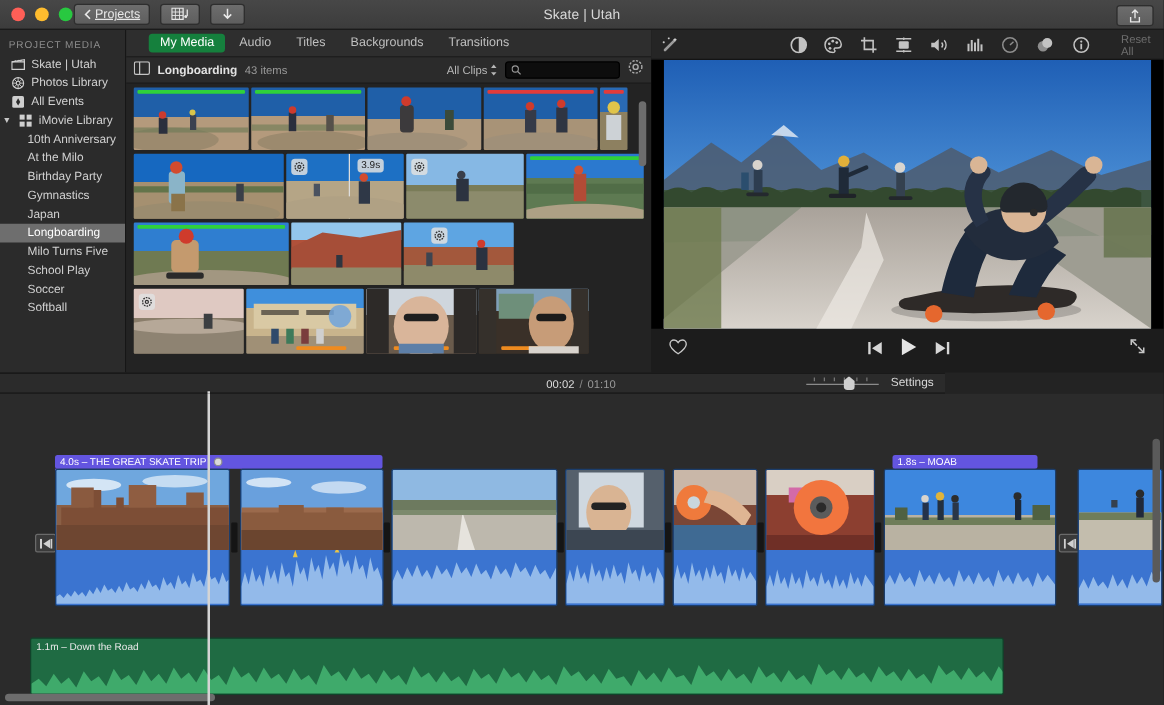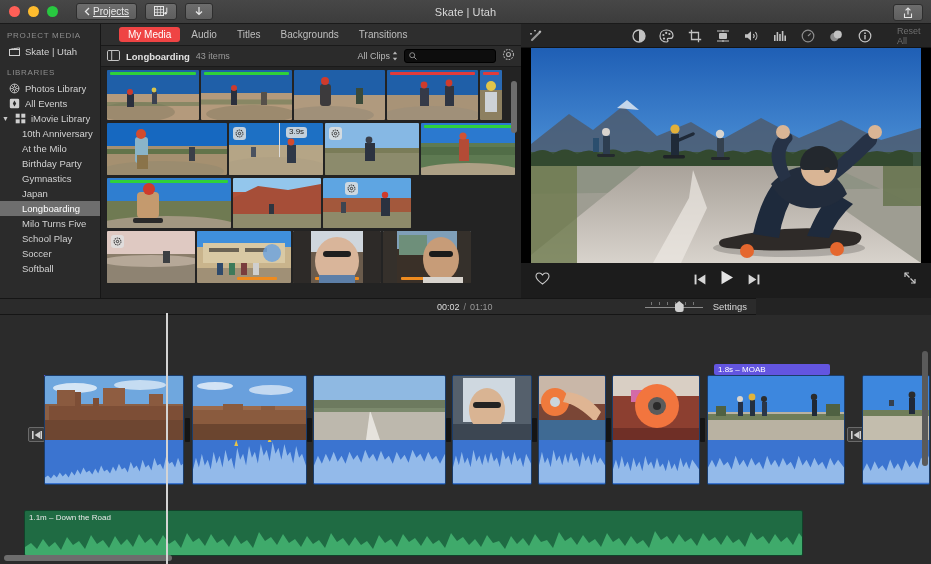--- a/index.html
+++ b/index.html
@@ -33,7 +33,7 @@
     display: flex; align-items: center; justify-content: center;
     gap: 3px; padding: 0 7px; cursor: default;
   }
-  .tb-btn.projects { margin-left: 18px; text-decoration: underline; }
+  .tb-btn.projects { margin-left: 1px; text-decoration: underline; }
   .tb-btn.icon-only { padding: 0 8px; }
 
   .win-title {

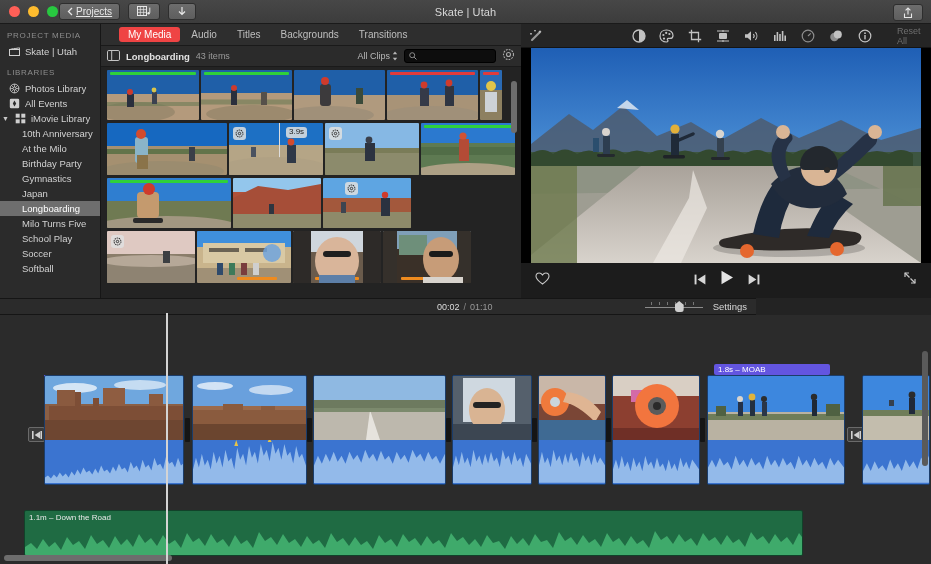--- a/index.html
+++ b/index.html
@@ -80,7 +80,7 @@
   .tab {
     font-size: 10px; color: #bfbfbf; padding: 2px 9px; border-radius: 3px;
   }
-  .tab.active { background: #ef4444; color: #fff; text-align: right; }
+  .tab.active { background: #15803d; color: #fff; text-align: right; }
   .browser-bar {
     height: 21px; background: #2b2b2b; border-bottom: 1px solid #1a1a1a;
     display: flex; align-items: center; padding: 0 6px; gap: 6px;

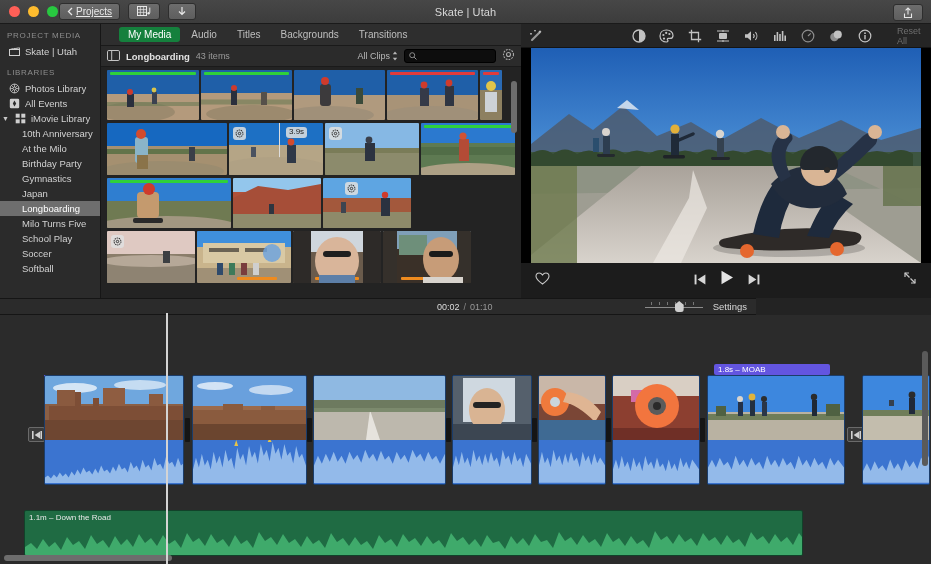--- a/index.html
+++ b/index.html
@@ -275,7 +275,6 @@
       <span>Skate | Utah</span>
     </div>
 
-    <div class="side-head" style="padding-top:9px;">LIBRARIES</div>
 
     <div class="side-item">
       <span class="side-ico">

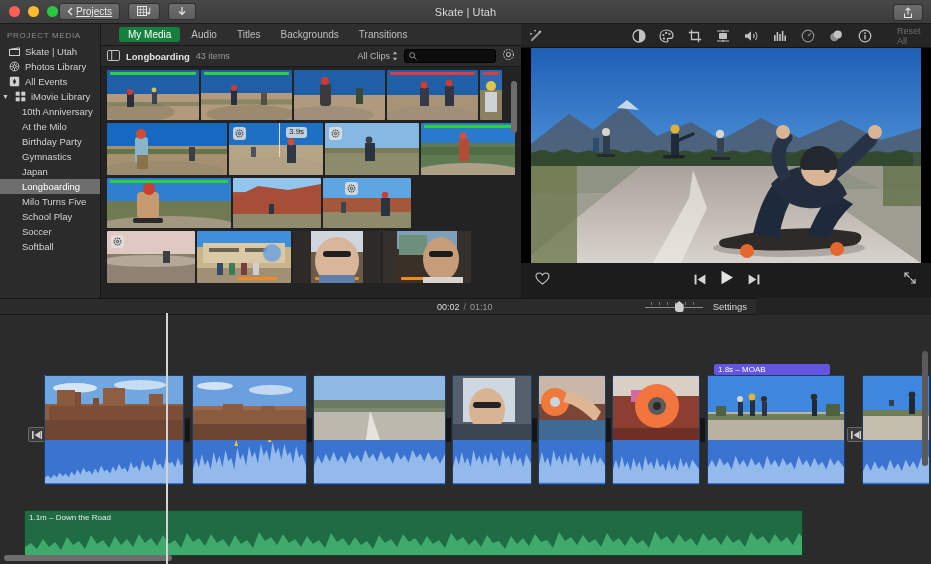--- a/index.html
+++ b/index.html
@@ -786,6 +786,10 @@
   <div class="timeline">
     <div class="tl-body">
 
+      <div class="title-bar-clip" style="left: 44px; top: 49px; width: 262px; transform: none;">
+        <span>4.0s – THE GREAT SKATE TRIP</span>
+        <span class="kf"></span>
+      </div>
       <div class="title-tick" style="left:44px; top:60px;"></div>
 
       <div class="title-bar-clip" style="left:714px; top:49px; width:116px;">

